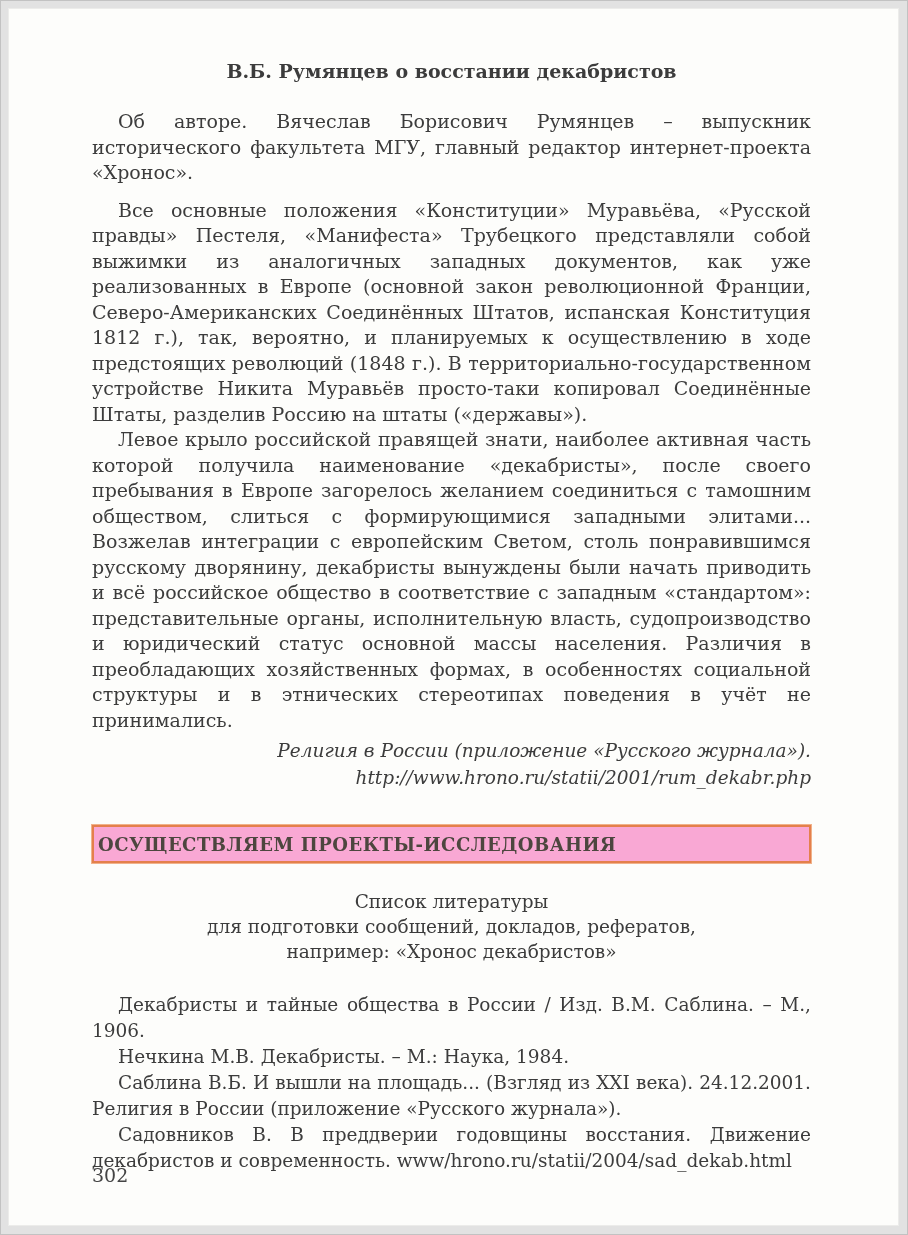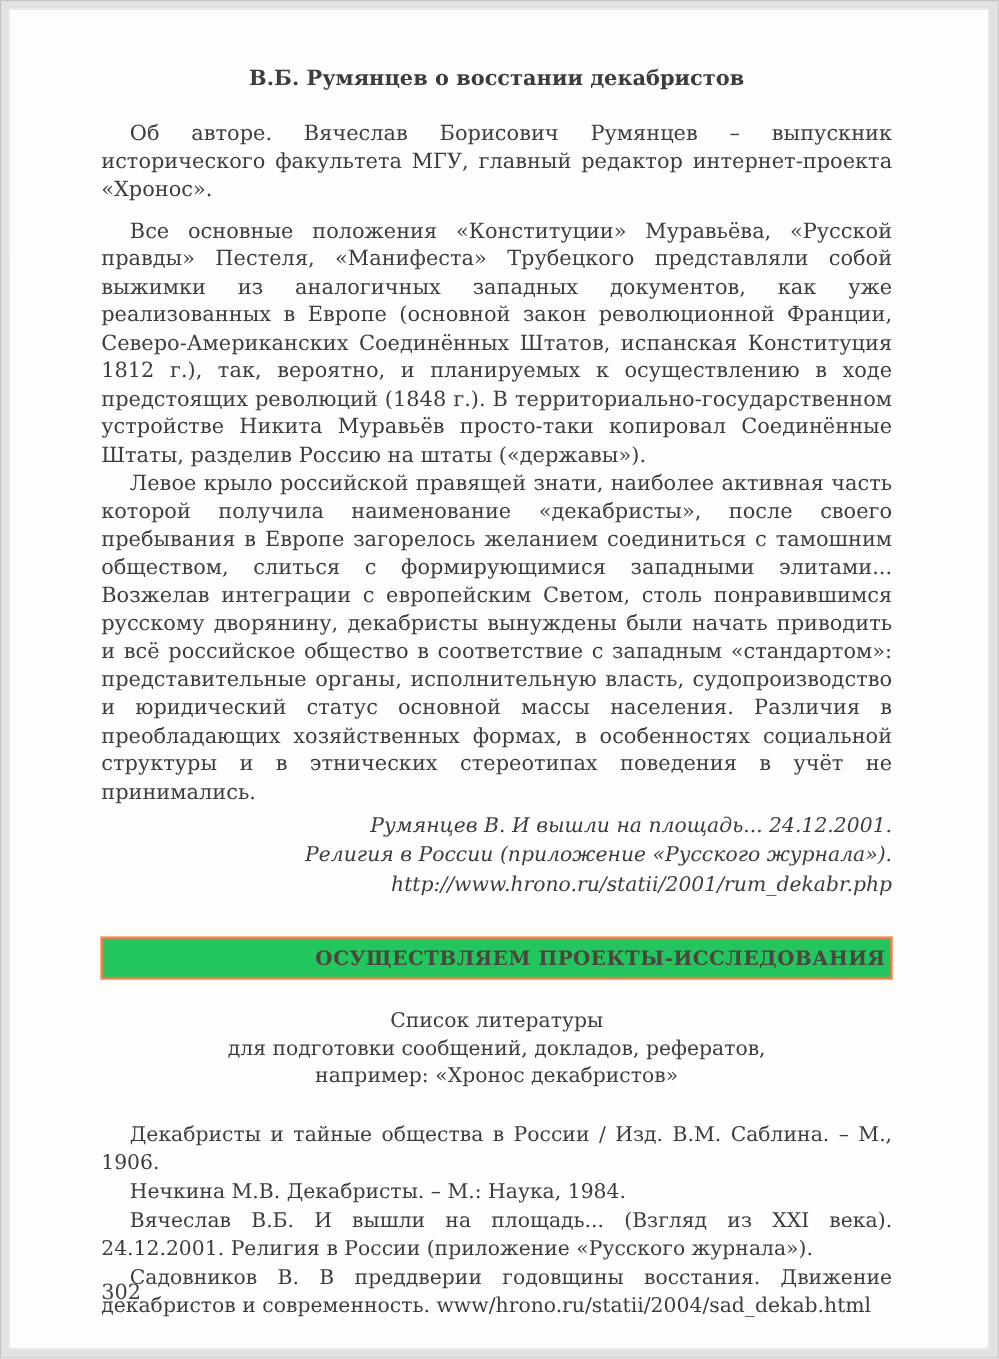--- a/index.html
+++ b/index.html
@@ -103,7 +103,6 @@
       <p class="body-par">Левое крыло российской правящей знати, наиболее активная часть которой получила наименование «декабристы», после своего пребывания в Европе загорелось желанием соединиться с тамошним обществом, слиться с формирующимися западными элитами... Возжелав интеграции с европейским Светом, столь понравившимся русскому дворянину, декабристы вынуждены были начать приводить и всё российское общество в соответствие с западным «стандартом»: представительные органы, исполнительную власть, судопроизводство и юридический статус основной массы населения. Различия в преобладающих хозяйственных формах, в особенностях социальной структуры и в этнических стереотипах поведения в учёт не принимались.</p>
 
       <div class="attribution">
-        <div>Румянцев В. И вышли на площадь... 24.12.2001.</div>
         <div>Религия в России (приложение «Русского журнала»).</div>
         <div>http://www.hrono.ru/statii/2001/rum_dekabr.php</div>
       </div>

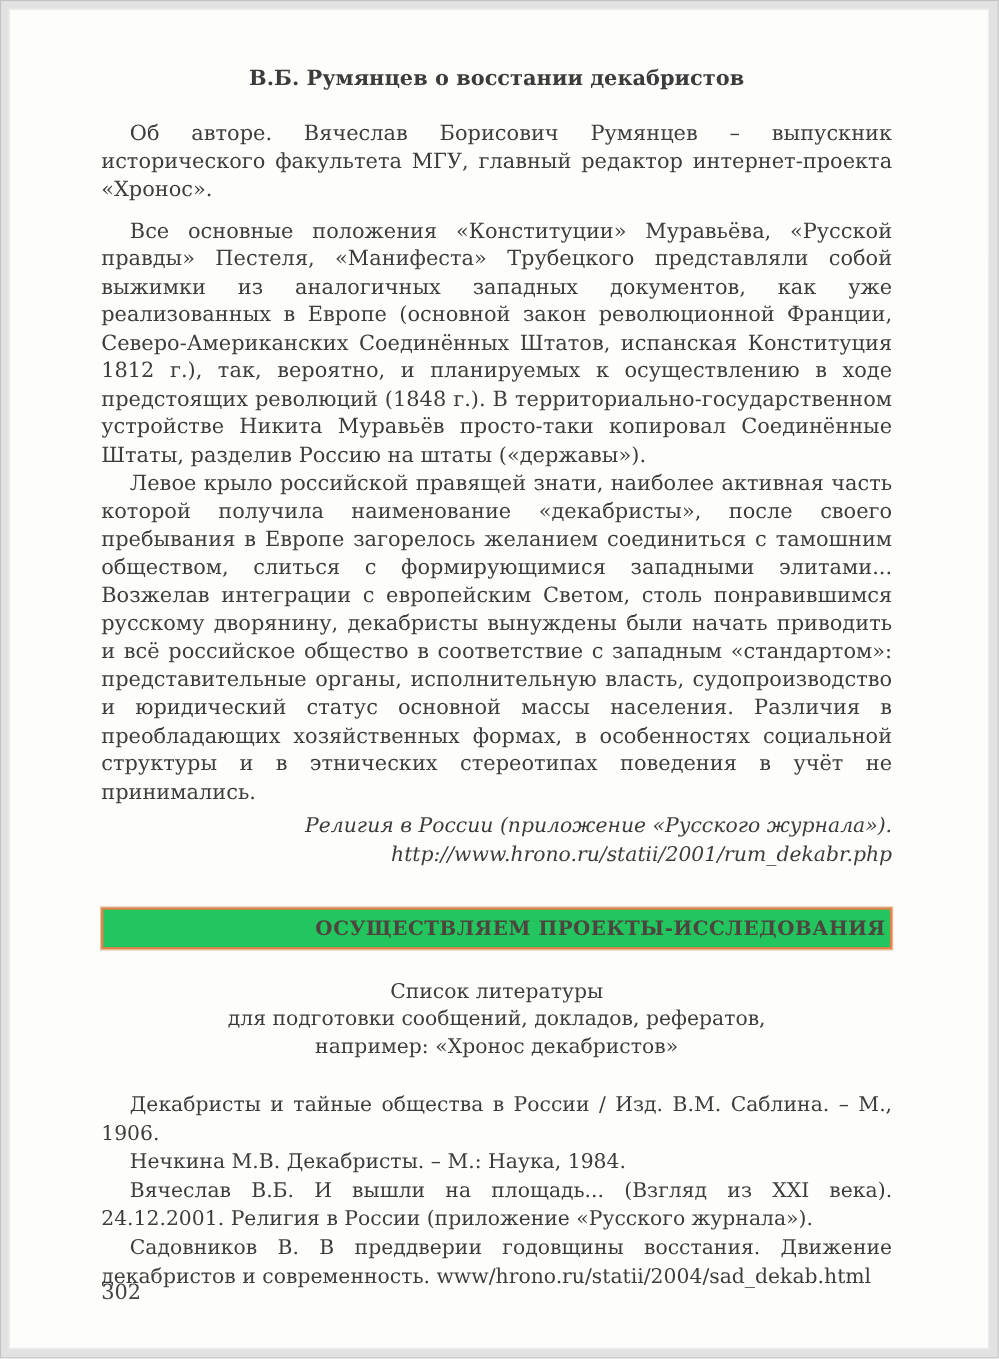--- a/index.html
+++ b/index.html
@@ -49,10 +49,10 @@
   }
   .banner {
     margin-top: 34px;
-    background: #22c55e;
+    background: #f9a8d4;
     border: 2px solid #e4804c;
     outline: 1px solid #f0b28a;
-    text-align: right;
+    text-align: left;
     font-weight: bold;
     font-size: 18px;
     letter-spacing: 0.5px;

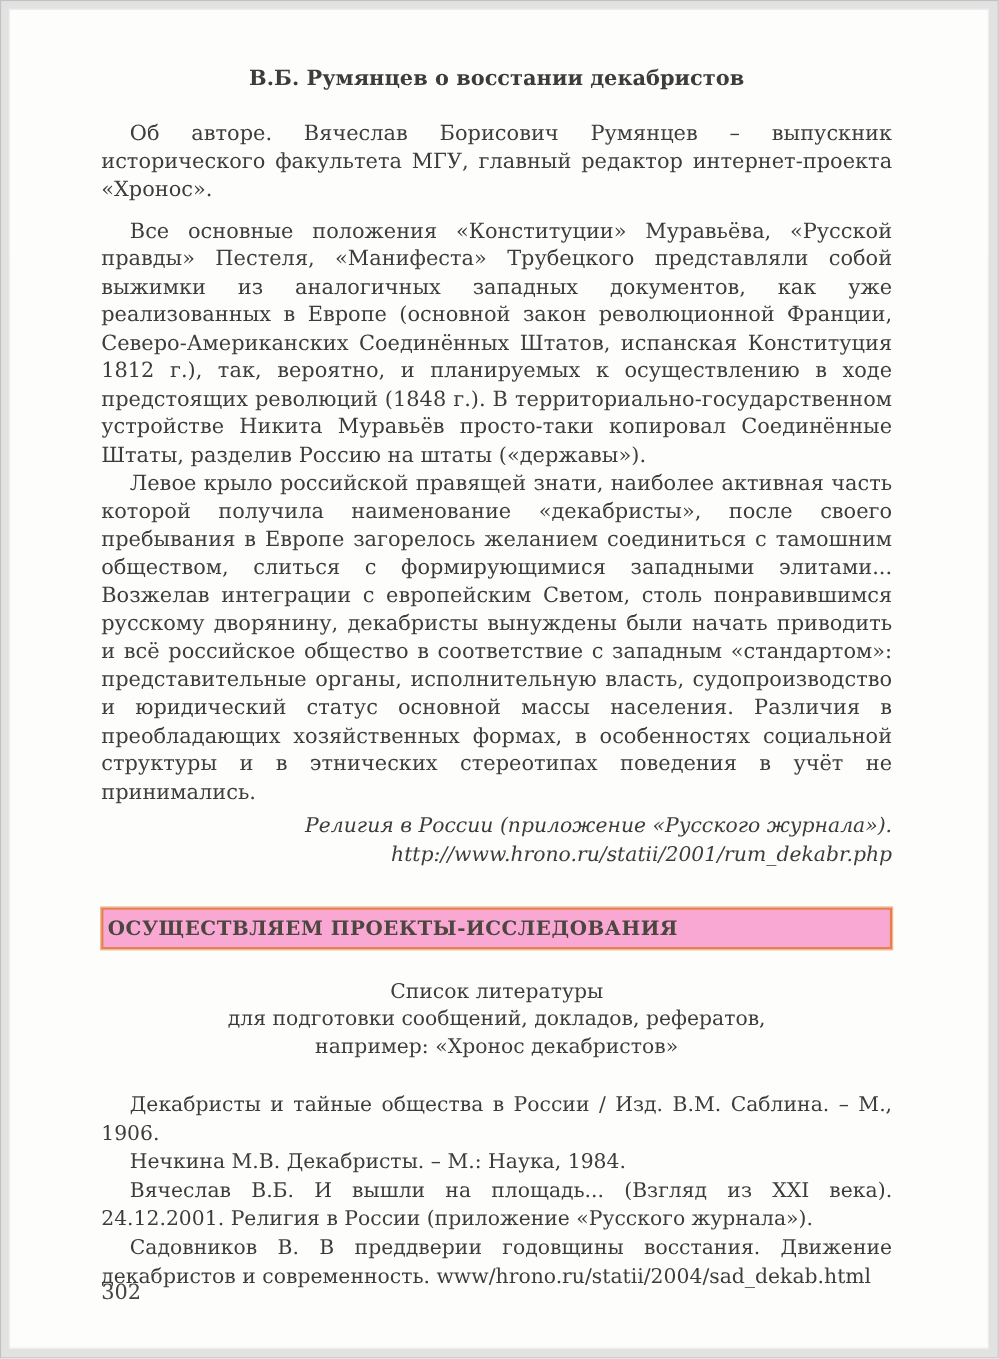--- a/index.html
+++ b/index.html
@@ -116,7 +116,7 @@
       <div class="bib-list">
         <p class="bib-item"><span class="it"></span><span>Декабристы и тайные общества в России / Изд. В.М. Саблина. – М., 1906.</span></p>
         <p class="bib-item"><span class="it">Нечкина М.В.</span><span> Декабристы. – М.: Наука, 1984.</span></p>
-        <p class="bib-item"><span class="it">Вячеслав В.Б.</span><span> И вышли на площадь... (Взгляд из XXI века). 24.12.2001. Религия в России (приложение «Русского журнала»).</span></p>
+        <p class="bib-item"><span class="it">Саблина В.Б.</span><span> И вышли на площадь... (Взгляд из XXI века). 24.12.2001. Религия в России (приложение «Русского журнала»).</span></p>
         <p class="bib-item"><span class="it">Садовников В.</span><span> В преддверии годовщины восстания. Движение декабристов и современность. www/hrono.ru/statii/2004/sad_dekab.html</span></p>
       </div>
 

